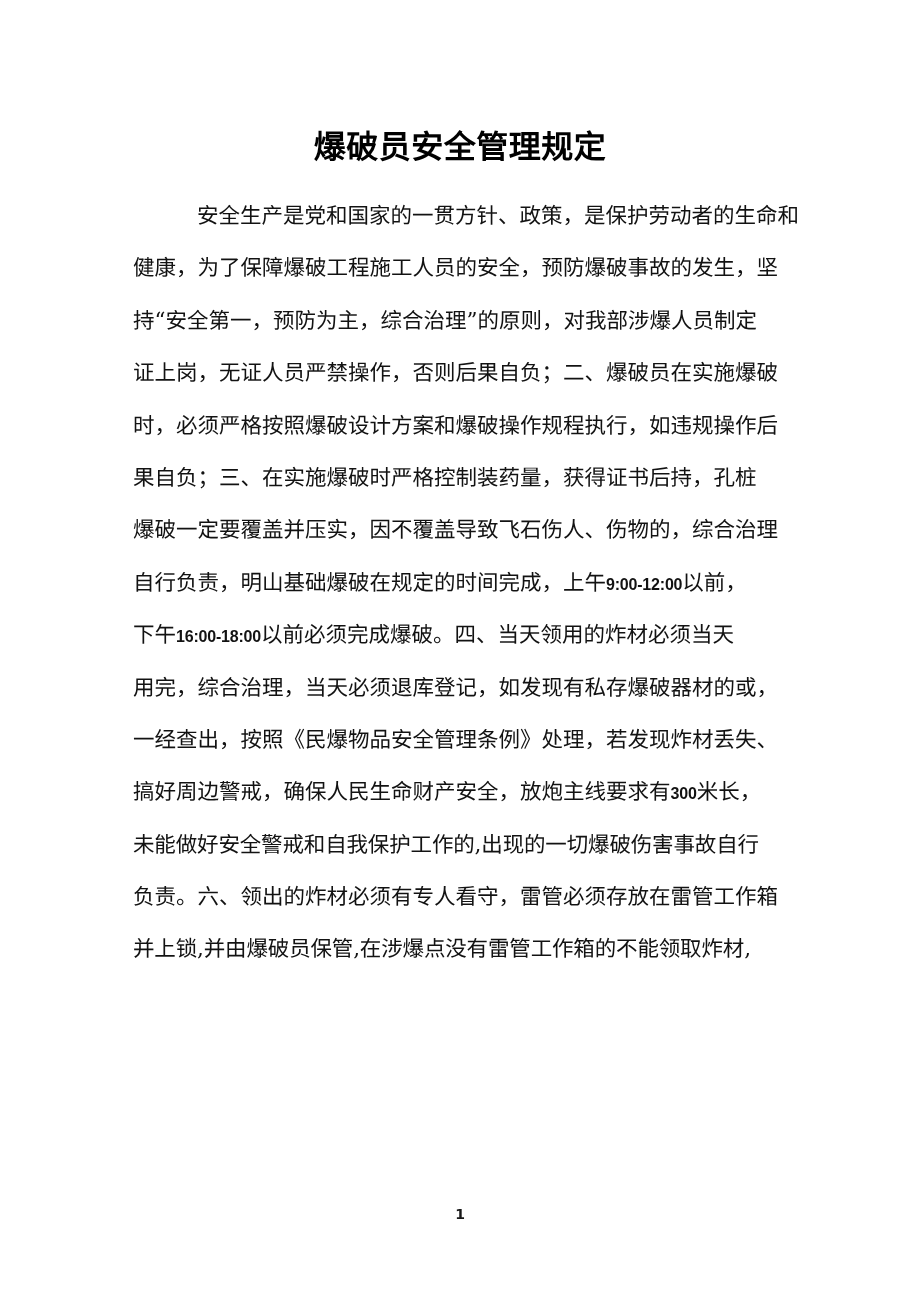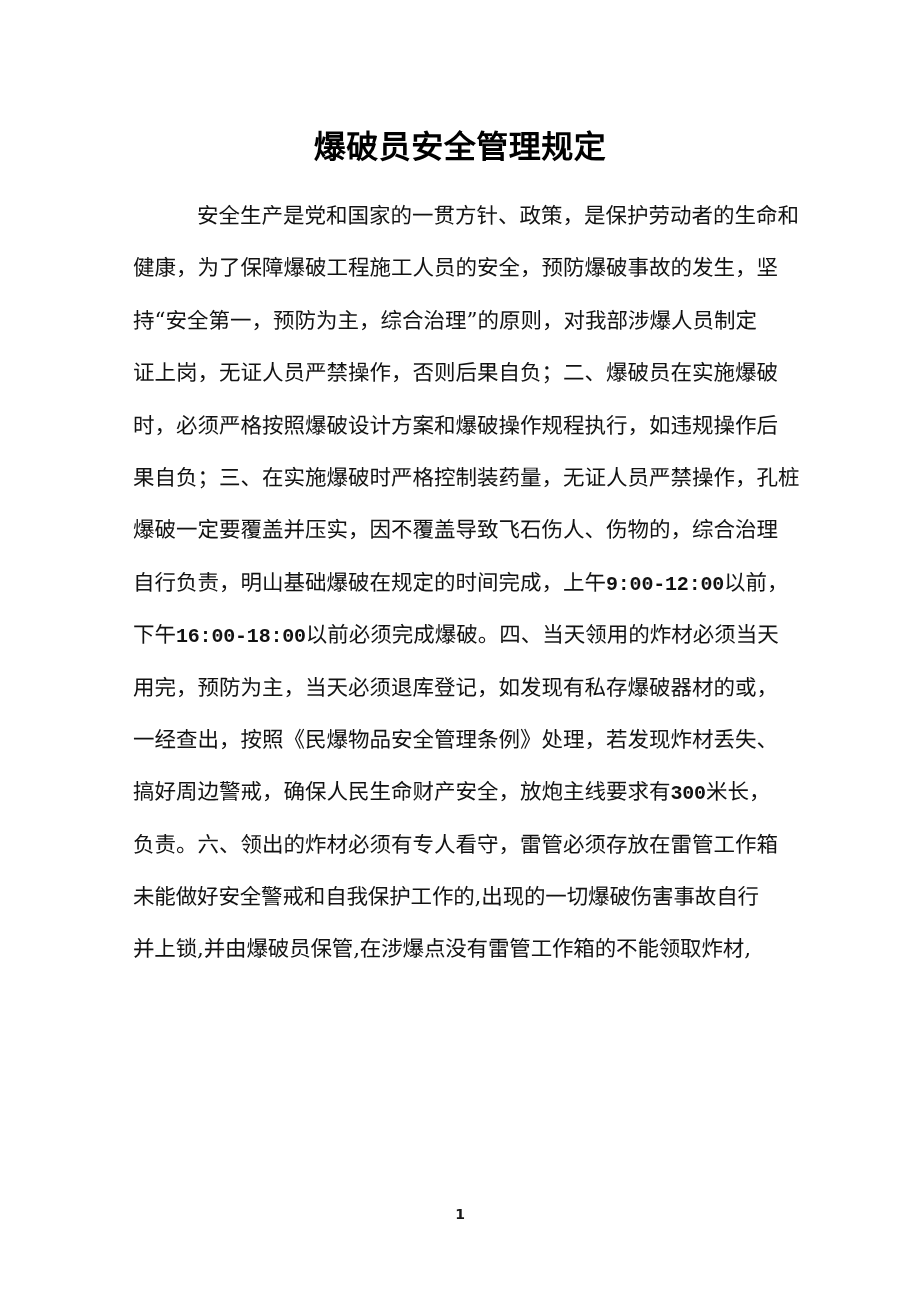--- a/index.html
+++ b/index.html
@@ -101,7 +101,7 @@
 
     <div class="para-line">时，必须严格按照爆破设计方案和爆破操作规程执行，如违规操作后</div>
 
-    <div class="para-line">果自负；三、在实施爆破时严格控制装药量，无证人员严禁操作，孔桩</div>
+    <div class="para-line">果自负；三、在实施爆破时严格控制装药量，获得证书后持，孔桩</div>
 
     <div class="para-line">爆破一定要覆盖并压实，因不覆盖导致飞石伤人、伤物的，综合治理</div>
 

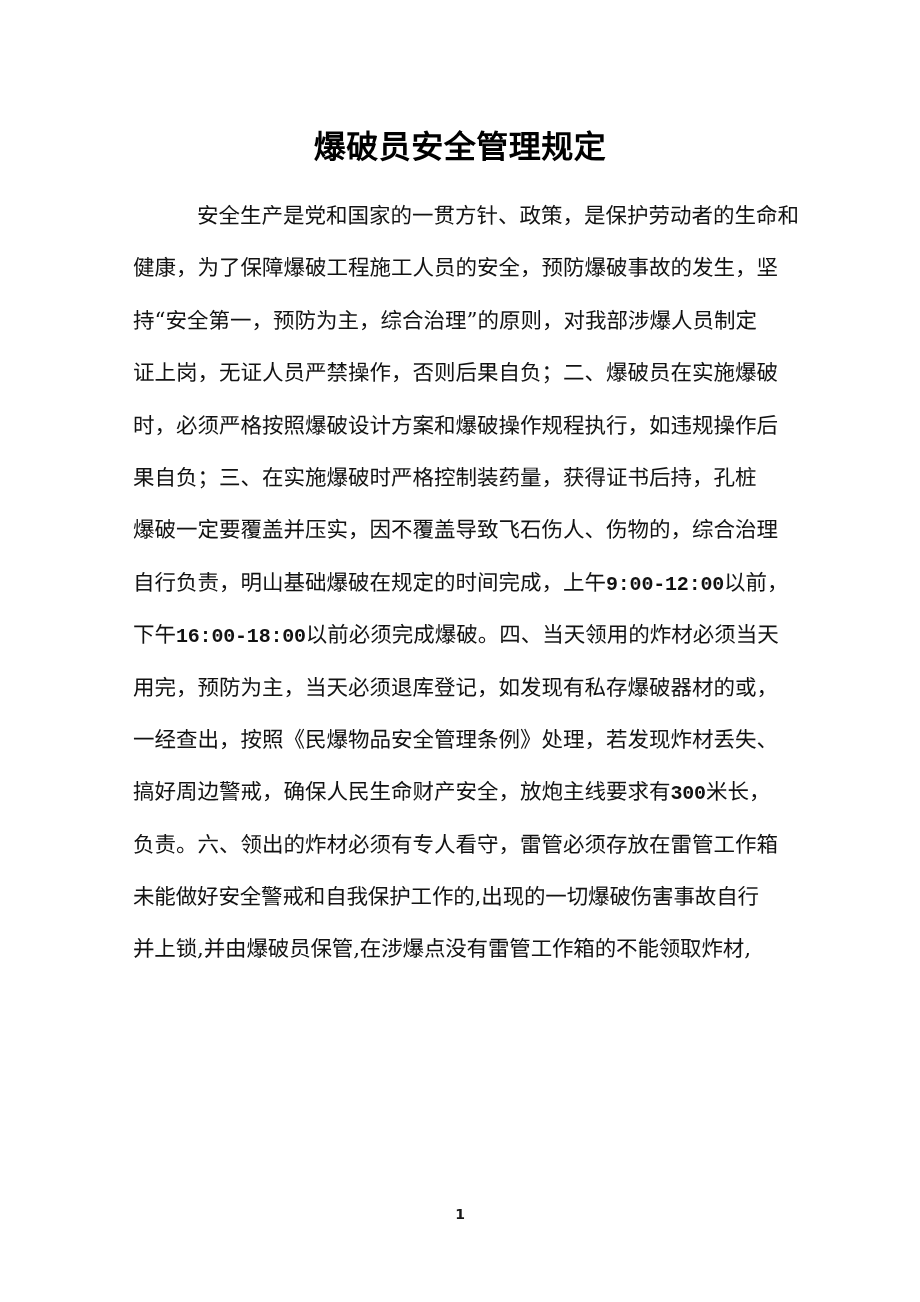--- a/index.html
+++ b/index.html
@@ -59,8 +59,8 @@
 
   
   .num {
-    font-family: Liberation Mono, monospace;
-    font-size: 20px;
+    font-family: Liberation Sans, sans-serif;
+    font-size: 16px;
     font-weight: bold;
     letter-spacing: -0.2px;
   }

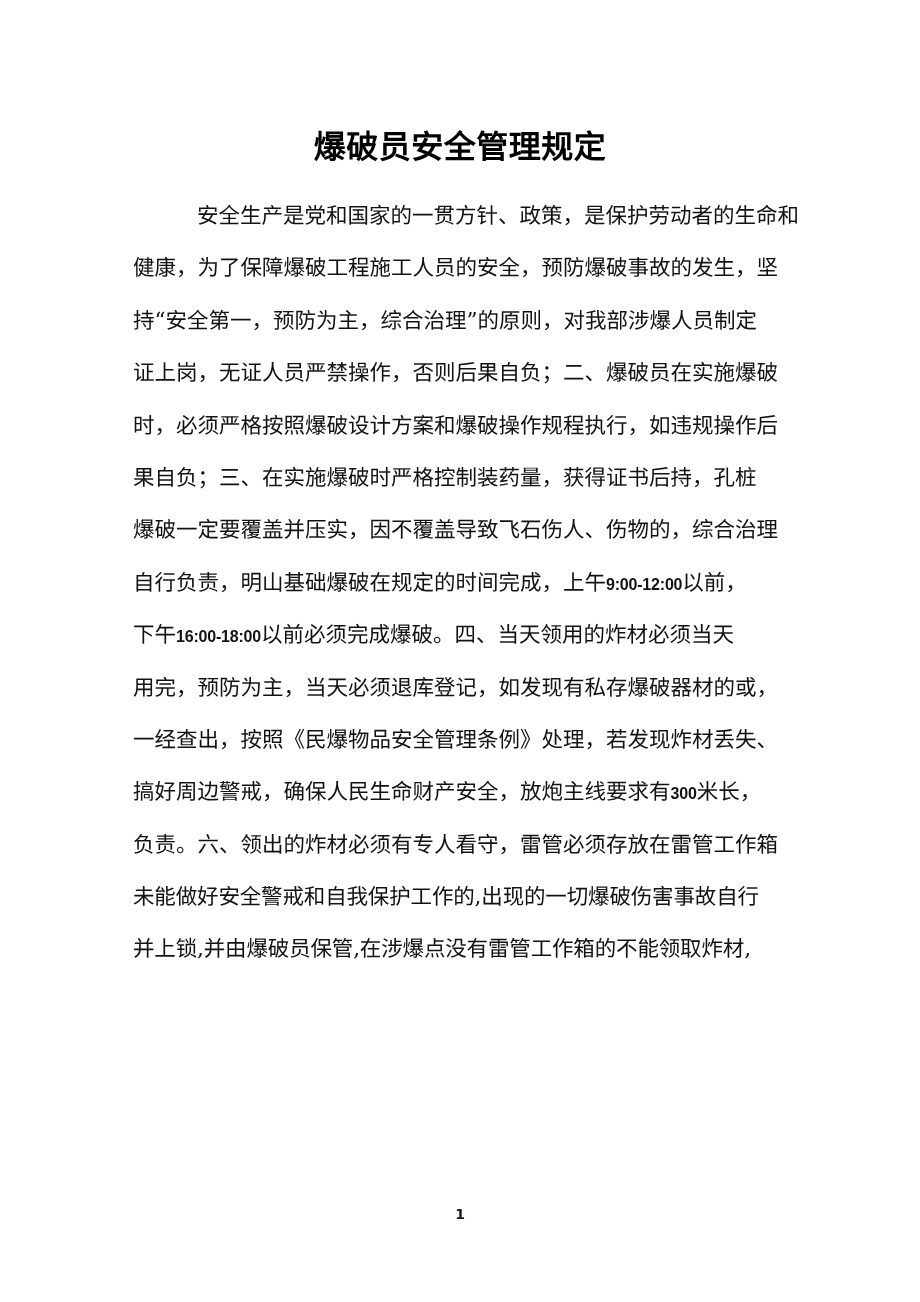--- a/index.html
+++ b/index.html
@@ -113,7 +113,7 @@
       <span>下午</span><span class="num">16:00-18:00</span><span>以前必须完成爆破。四、当天领用的炸材必须当天</span>
     </div>
 
-    <div class="para-line">用完，预防为主，当天必须退库登记，如发现有私存爆破器材的或，</div>
+    <div class="para-line">用完，综合治理，当天必须退库登记，如发现有私存爆破器材的或，</div>
 
     <div class="para-line">一经查出，按照《民爆物品安全管理条例》处理，若发现炸材丢失、</div>
 

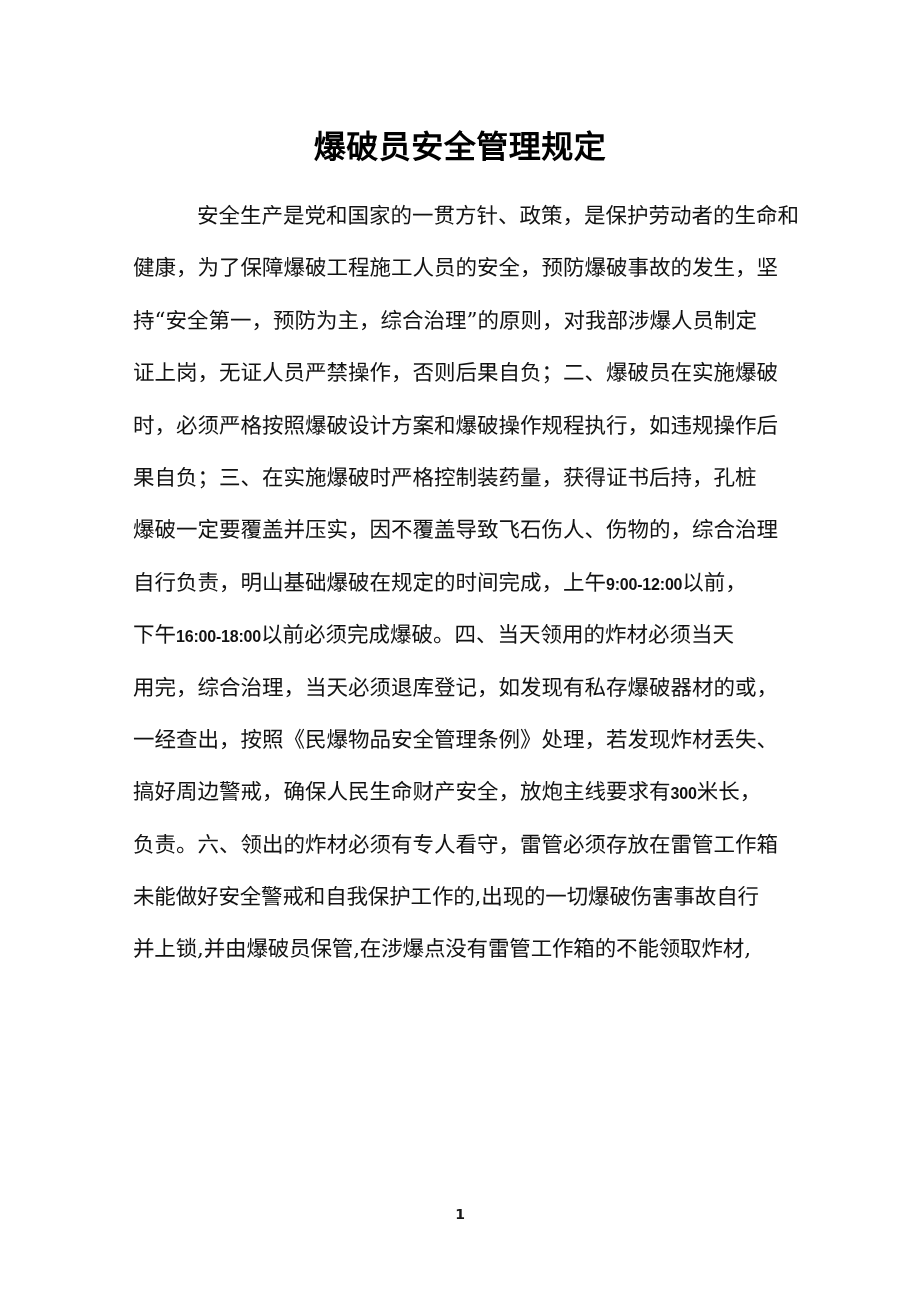--- a/index.html
+++ b/index.html
@@ -122,9 +122,9 @@
       <span>搞好周边警戒，确保人民生命财产安全，放炮主线要求有</span><span class="num">300</span><span>米长，</span>
     </div>
 
+    <div class="para-line tight">未能做好安全警戒和自我保护工作的,出现的一切爆破伤害事故自行</div>
+
     <div class="para-line">负责。六、领出的炸材必须有专人看守，雷管必须存放在雷管工作箱</div>
-
-    <div class="para-line tight">未能做好安全警戒和自我保护工作的,出现的一切爆破伤害事故自行</div>
 
     <div class="para-line tight">并上锁,并由爆破员保管,在涉爆点没有雷管工作箱的不能领取炸材,</div>
 

